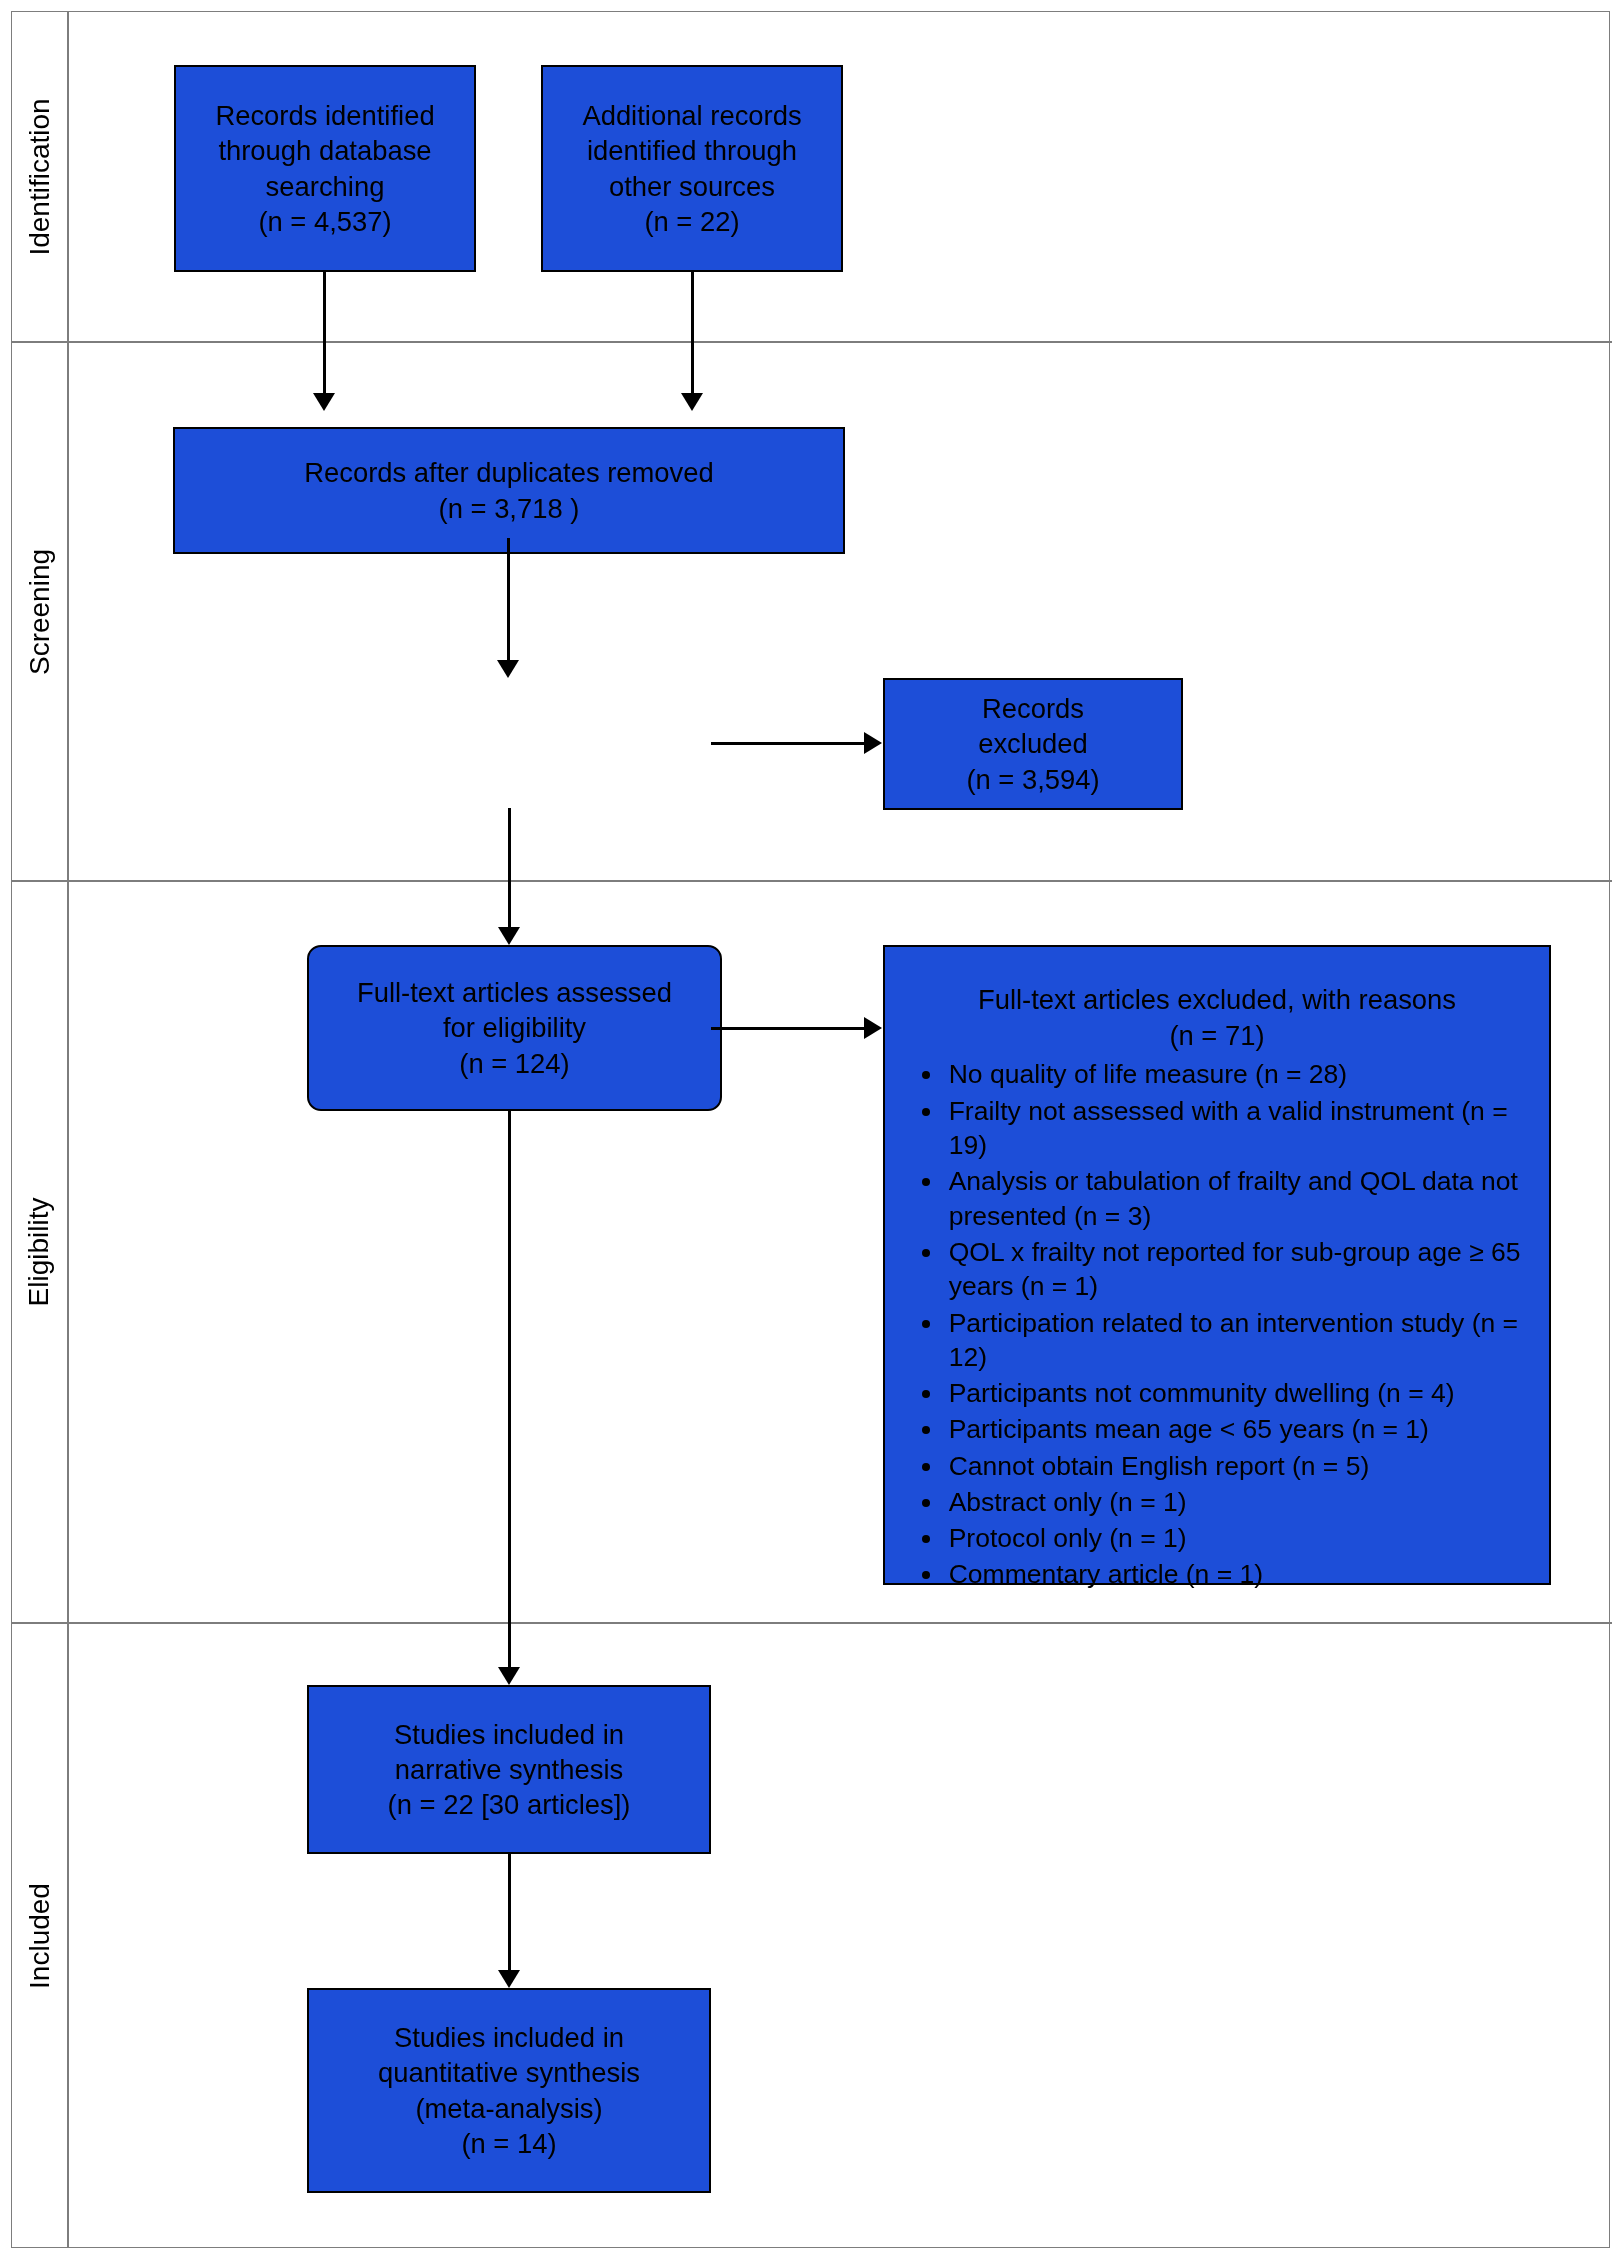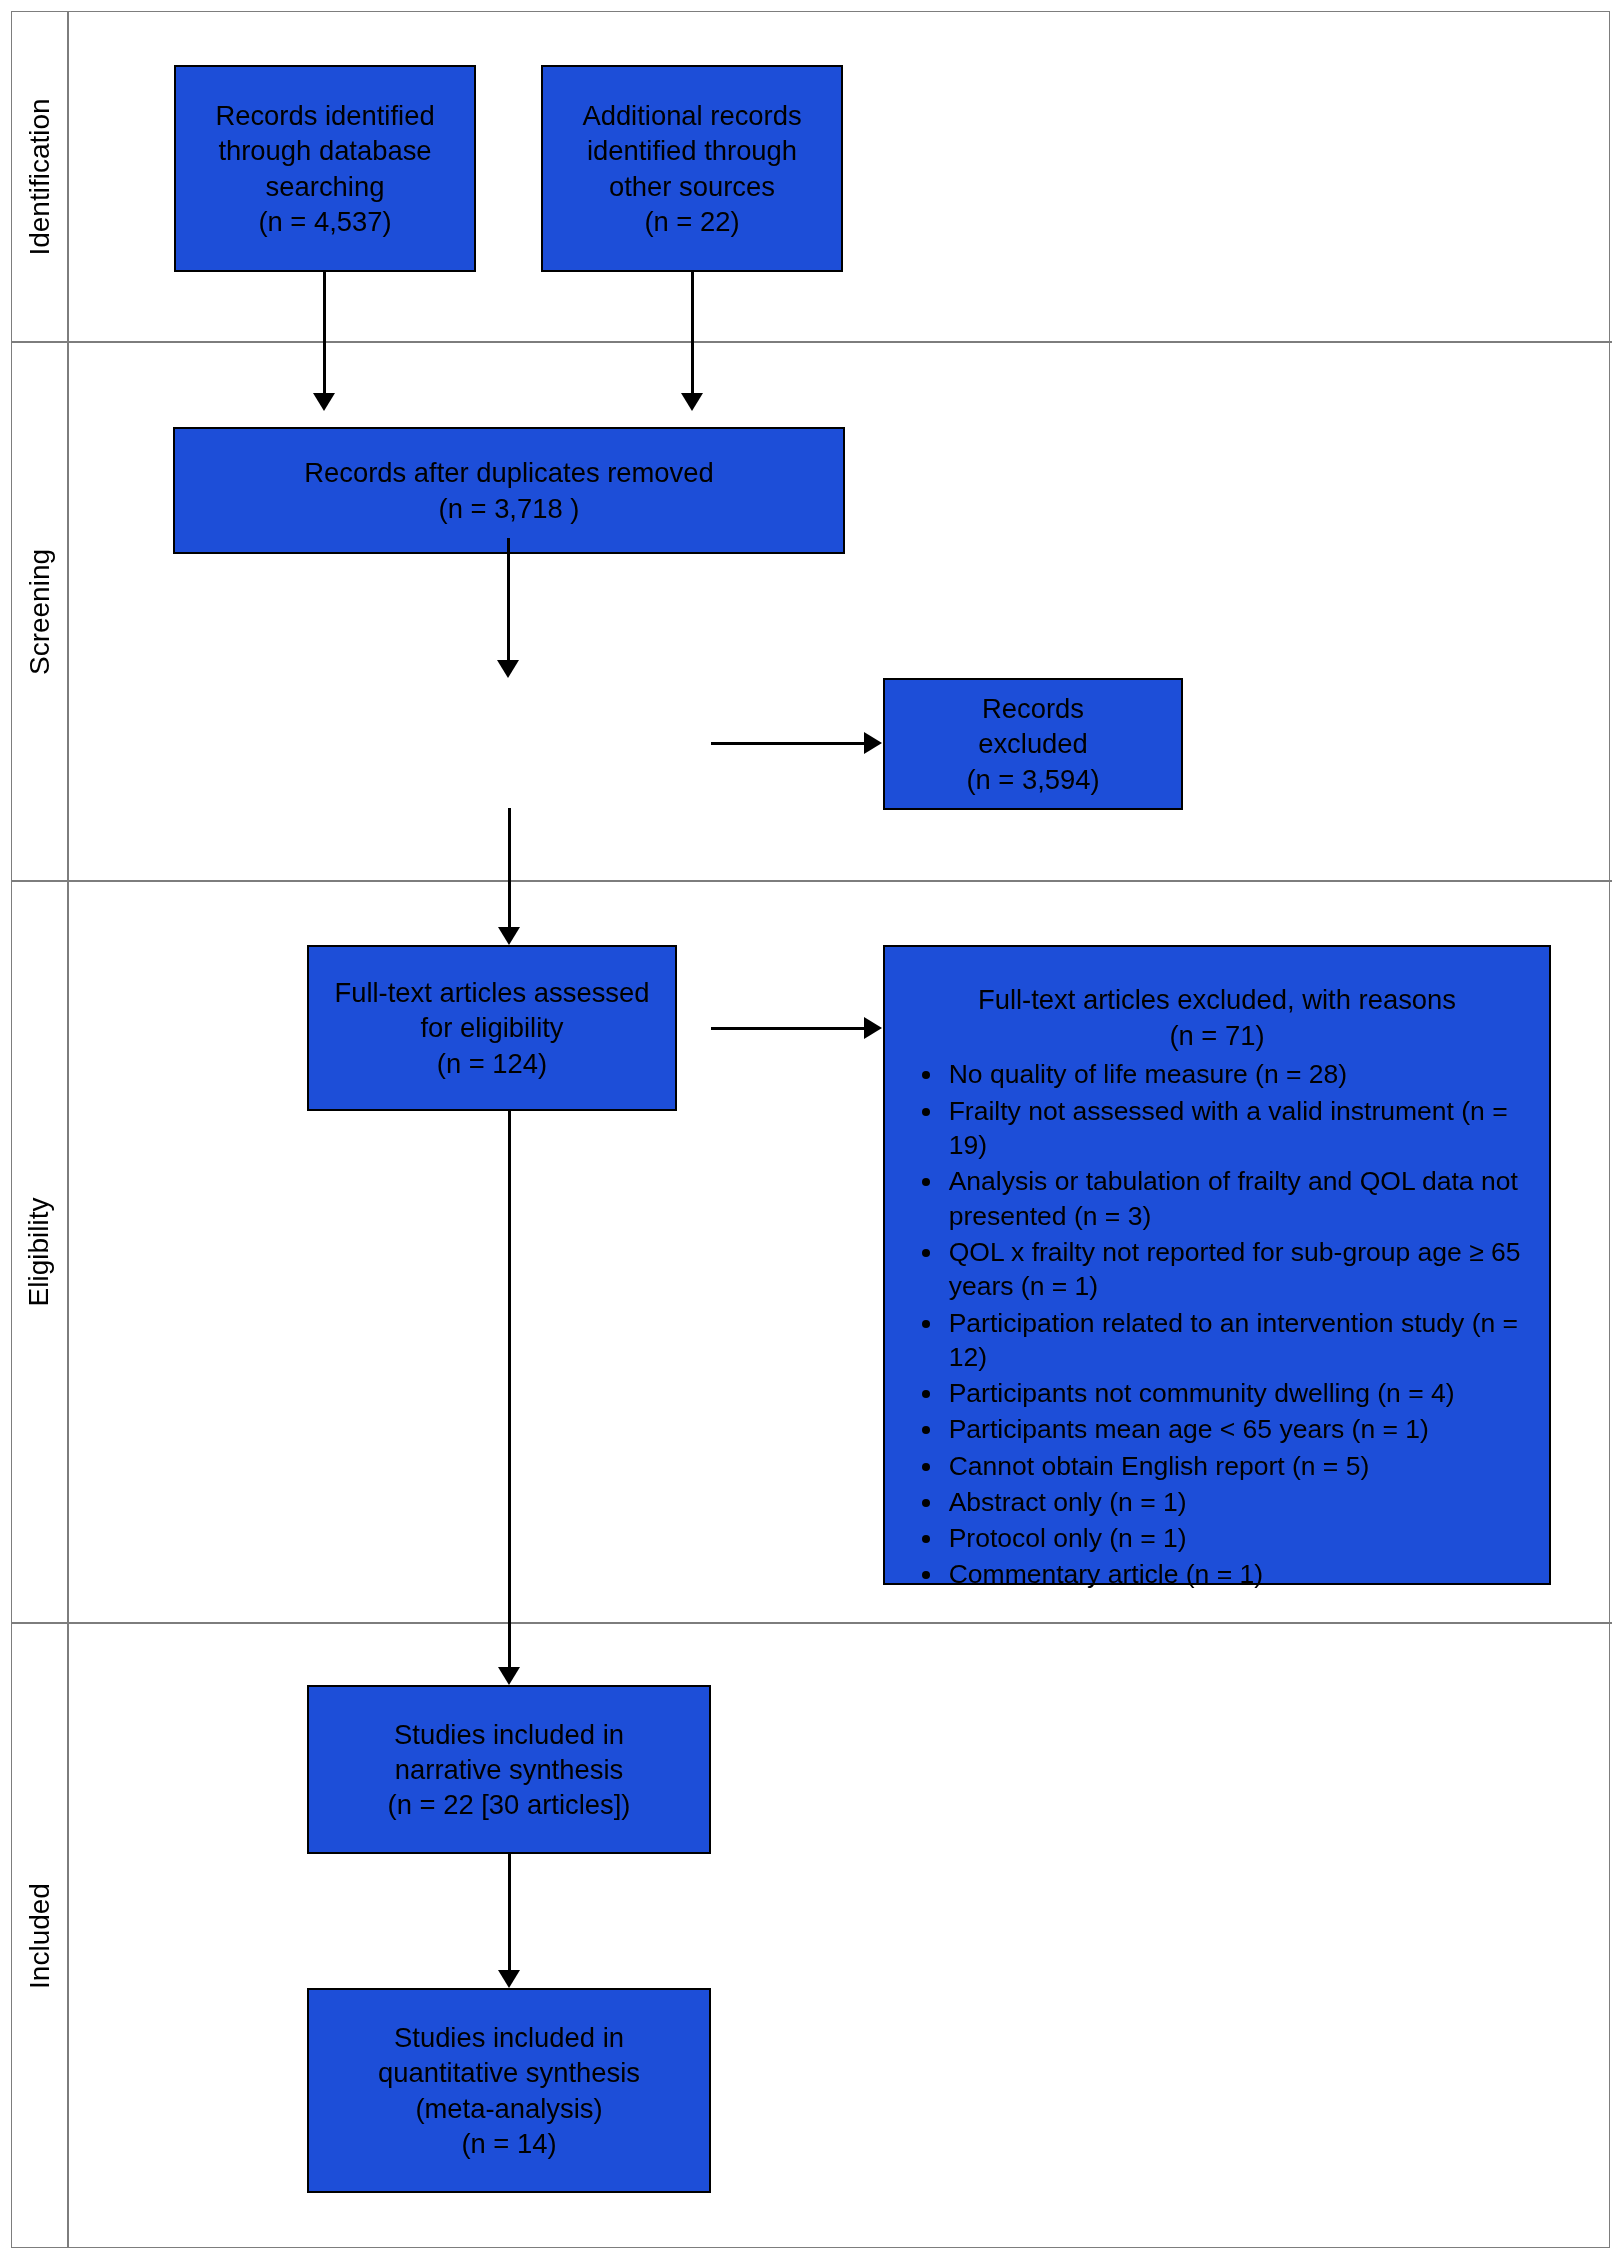--- a/index.html
+++ b/index.html
@@ -144,7 +144,7 @@
 (n = 3,594)</span>
   </div>
 
-  <div class="node" style="left:307px; top:945px; width:370px; height:166px;">
+  <div class="node" style="left:307px; top:945px; width:415px; height:166px;border-radius:14px;">
     <span class="node-text">Full-text articles assessed
 for eligibility
 (n = 124)</span>

